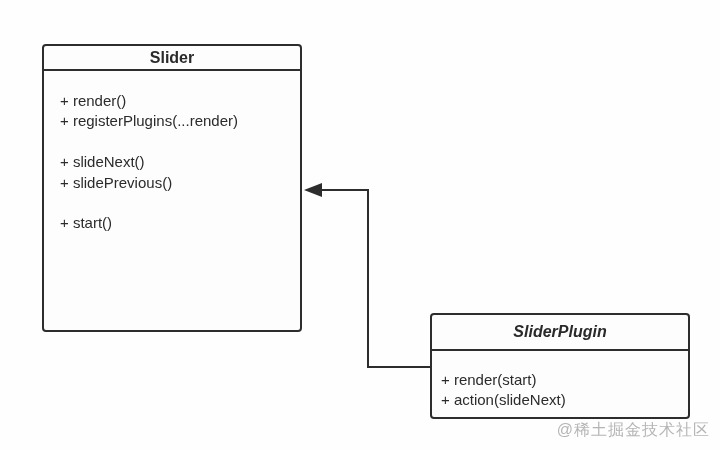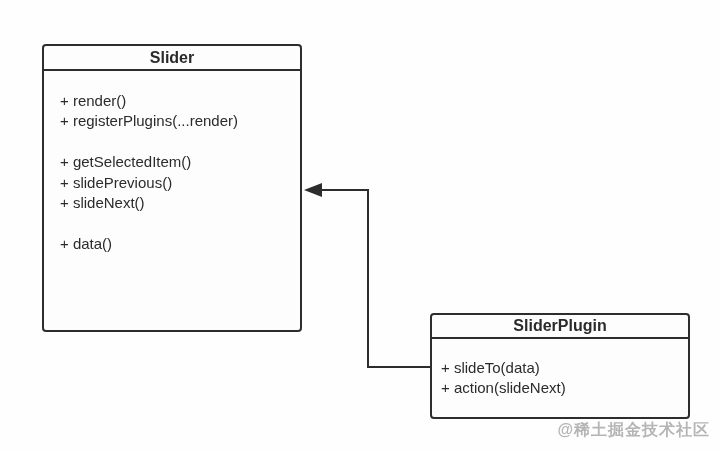--- a/index.html
+++ b/index.html
@@ -85,7 +85,6 @@
       <div class="m-line">+ render()</div>
       <div class="m-line">+ registerPlugins(...render)</div>
       <div class="m-line"></div>
-      <div class="m-line">+ getSelectedItem()</div>
       <div class="m-line">+ slidePrevious()</div>
       <div class="m-line">+ slideNext()</div>
       <div class="m-line"></div>

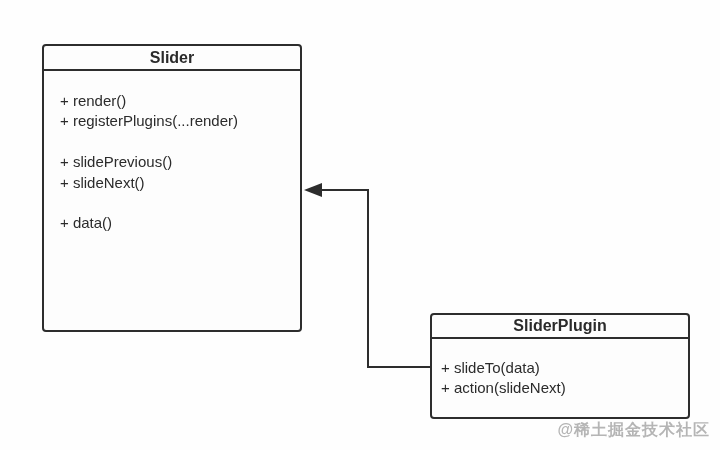--- a/index.html
+++ b/index.html
@@ -85,8 +85,8 @@
       <div class="m-line">+ render()</div>
       <div class="m-line">+ registerPlugins(...render)</div>
       <div class="m-line"></div>
+      <div class="m-line">+ slideNext()</div>
       <div class="m-line">+ slidePrevious()</div>
-      <div class="m-line">+ slideNext()</div>
       <div class="m-line"></div>
       <div class="m-line">+ data()</div>
     </div>

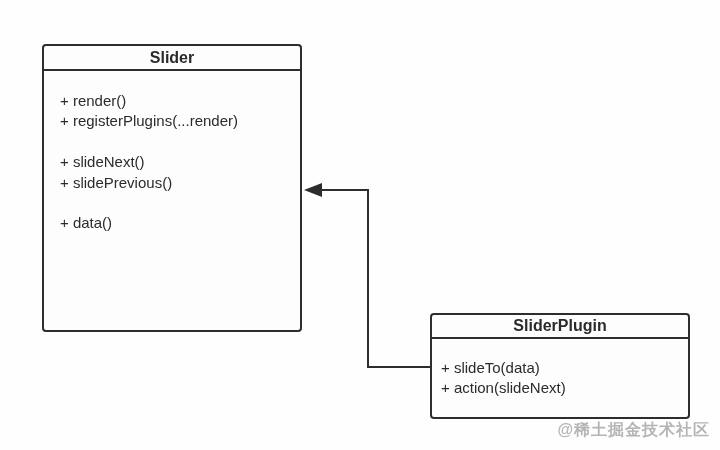--- a/index.html
+++ b/index.html
@@ -88,7 +88,7 @@
       <div class="m-line">+ slideNext()</div>
       <div class="m-line">+ slidePrevious()</div>
       <div class="m-line"></div>
-      <div class="m-line">+ data()</div>
+      <div class="m-line">+ start()</div>
     </div>
   </div>
 

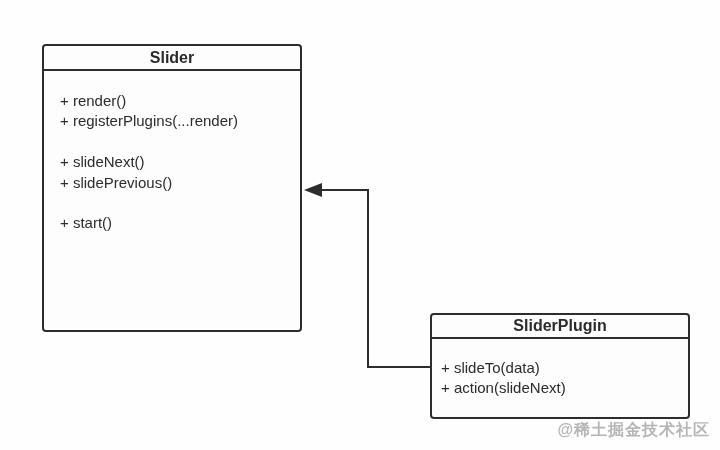--- a/index.html
+++ b/index.html
@@ -53,7 +53,7 @@
   .slider-box .uml-body  { padding-top: 20px; padding-left: 16px; }
   
   .plugin-box   { left: 430px; top: 313px; width: 260px; height: 106px; }
-  .plugin-box .uml-title { height: 24px; }
+  .plugin-box .uml-title { height: 36px; font-style: italic; }
   .plugin-box .uml-body  { padding-top: 19px; }
 
   .connector-svg {

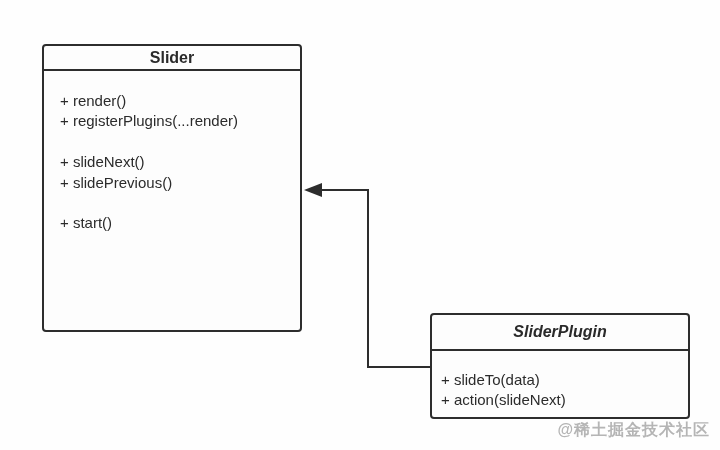--- a/index.html
+++ b/index.html
@@ -95,7 +95,7 @@
   <div class="uml-class plugin-box">
     <div class="uml-title">SliderPlugin</div>
     <div class="uml-body">
-      <div class="m-line">+ slideTo(data)</div>
+      <div class="m-line">+ render(start)</div>
       <div class="m-line">+ action(slideNext)</div>
     </div>
   </div>

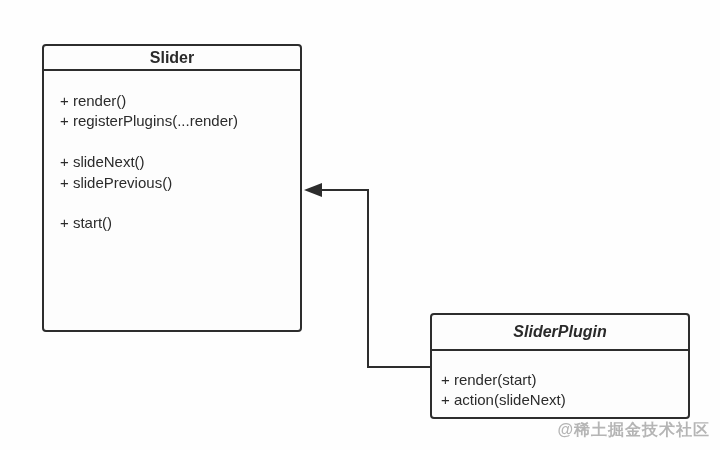--- a/index.html
+++ b/index.html
@@ -71,7 +71,6 @@
     font-size: 16px;
     color: #b5b5b5;
     letter-spacing: 1px;
-    font-weight: bold;
   }
 </style>
 </head>

